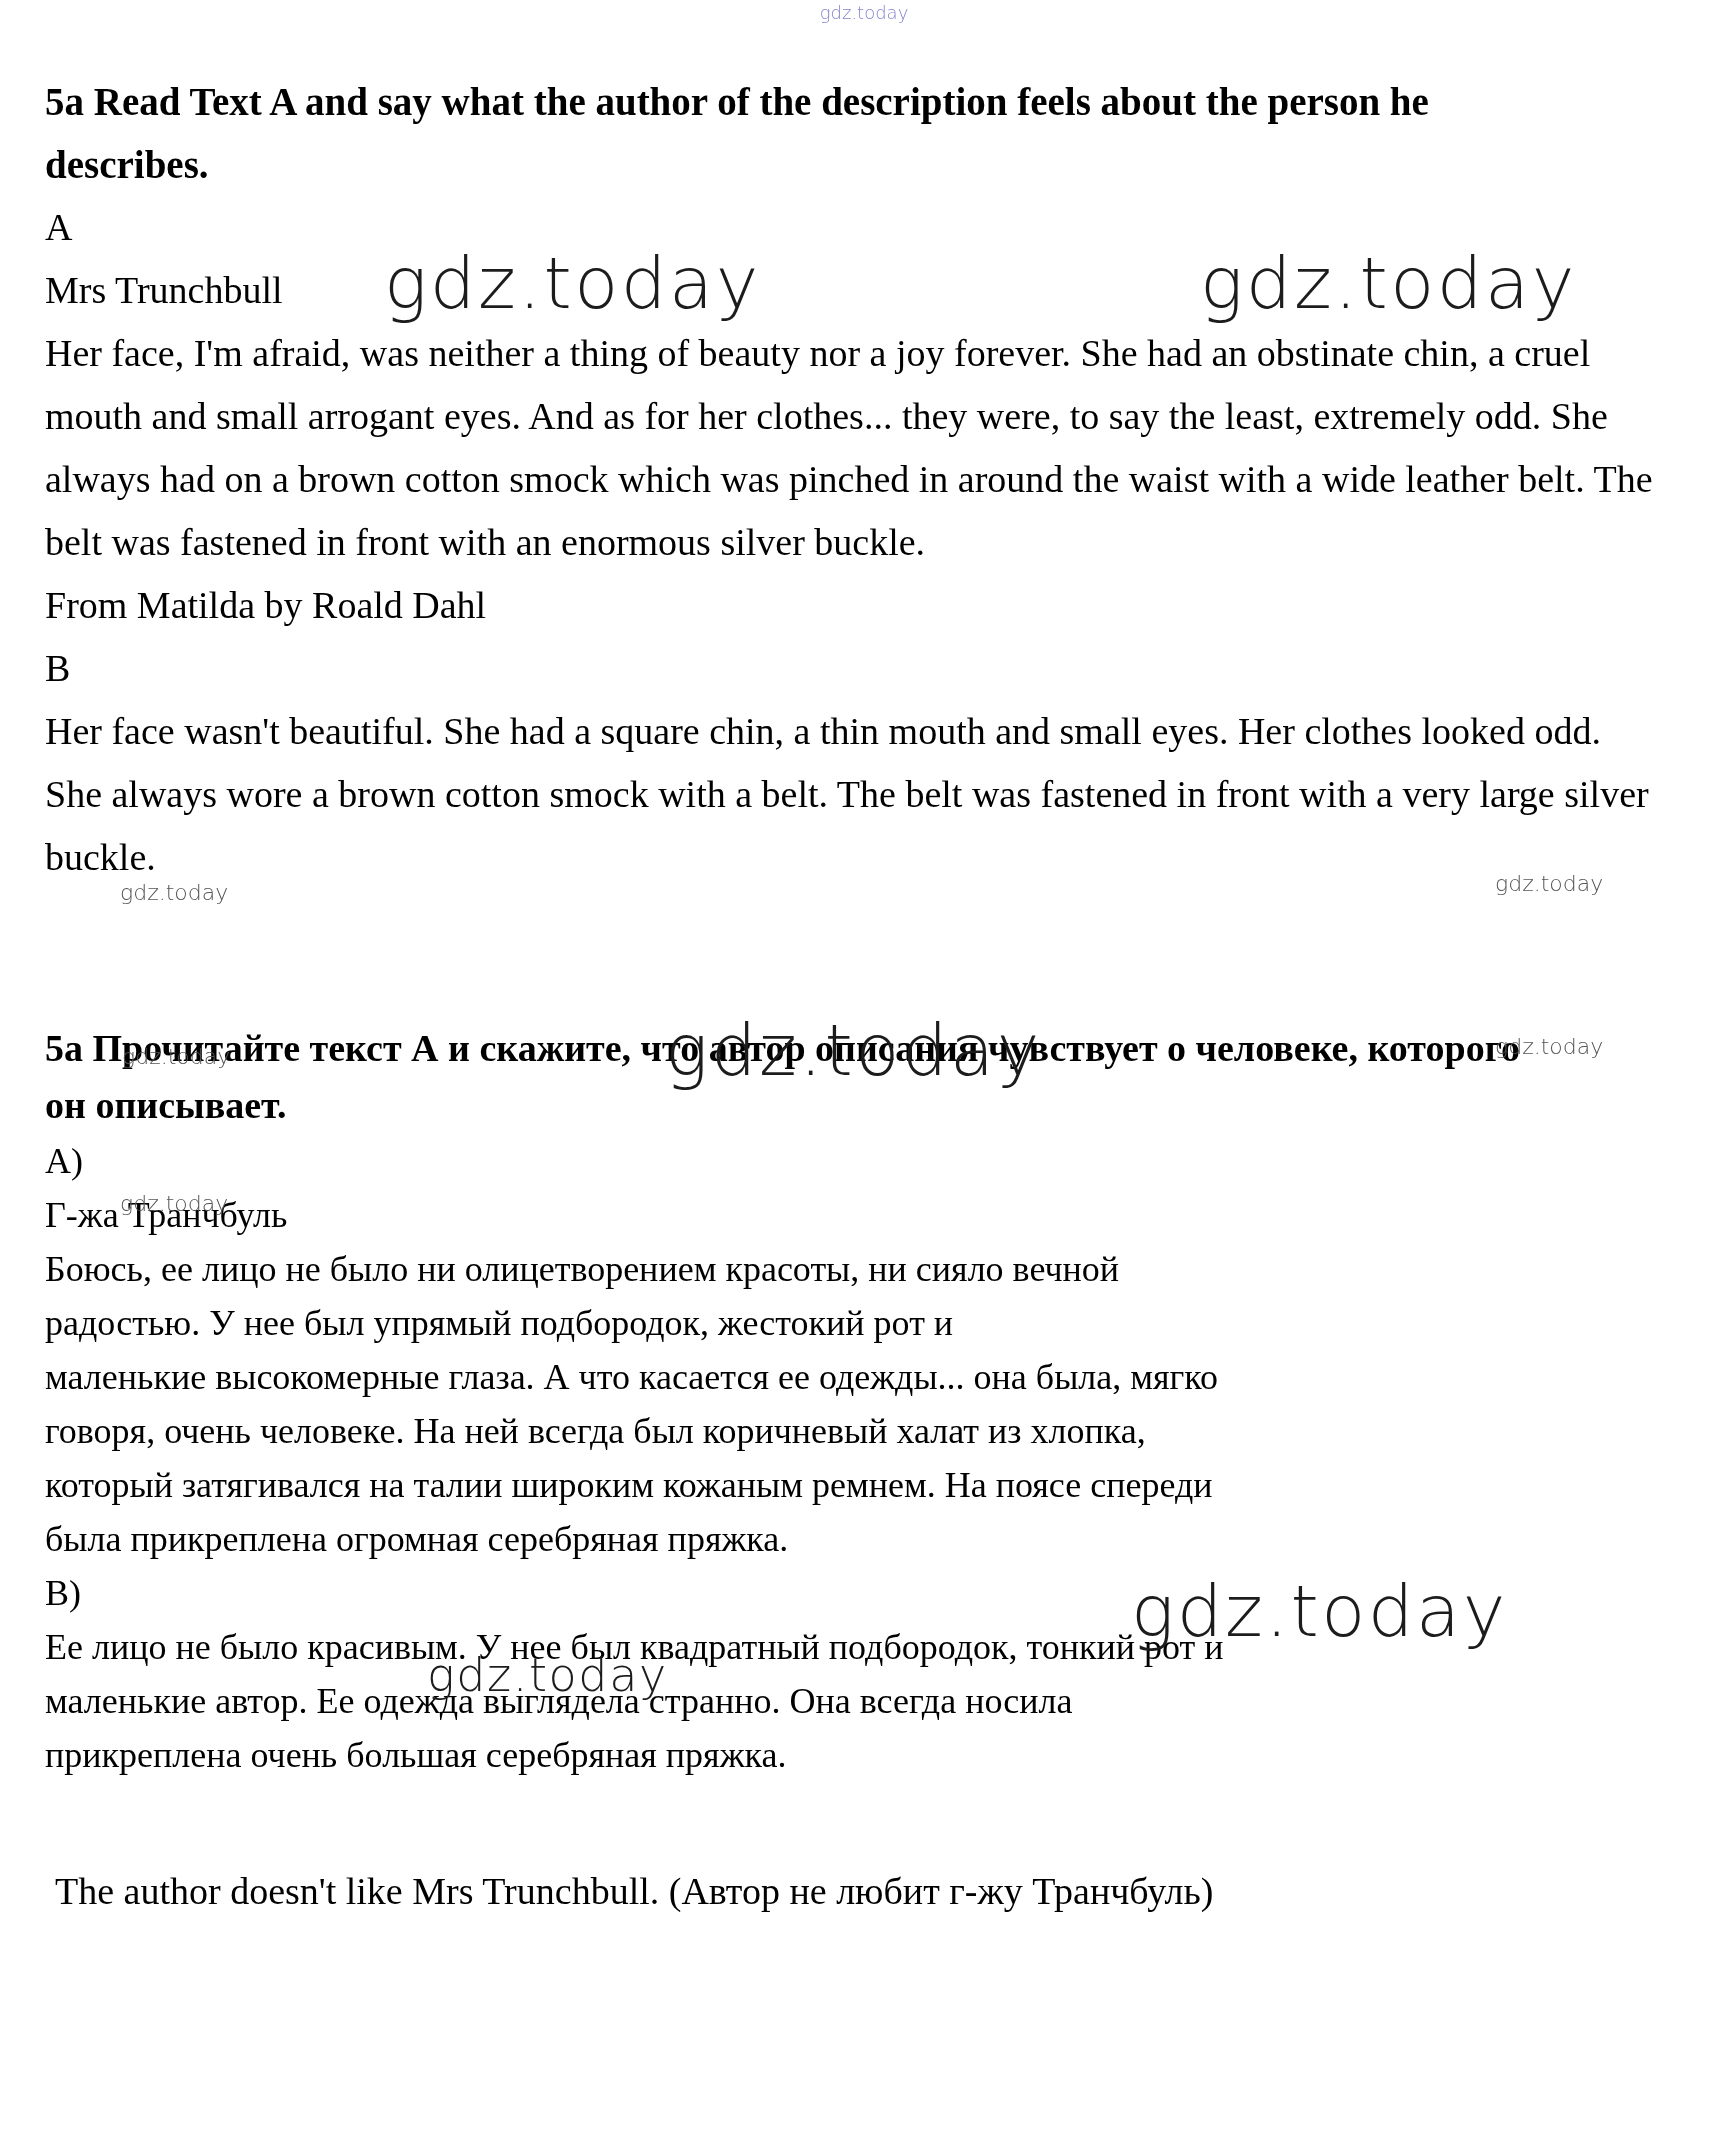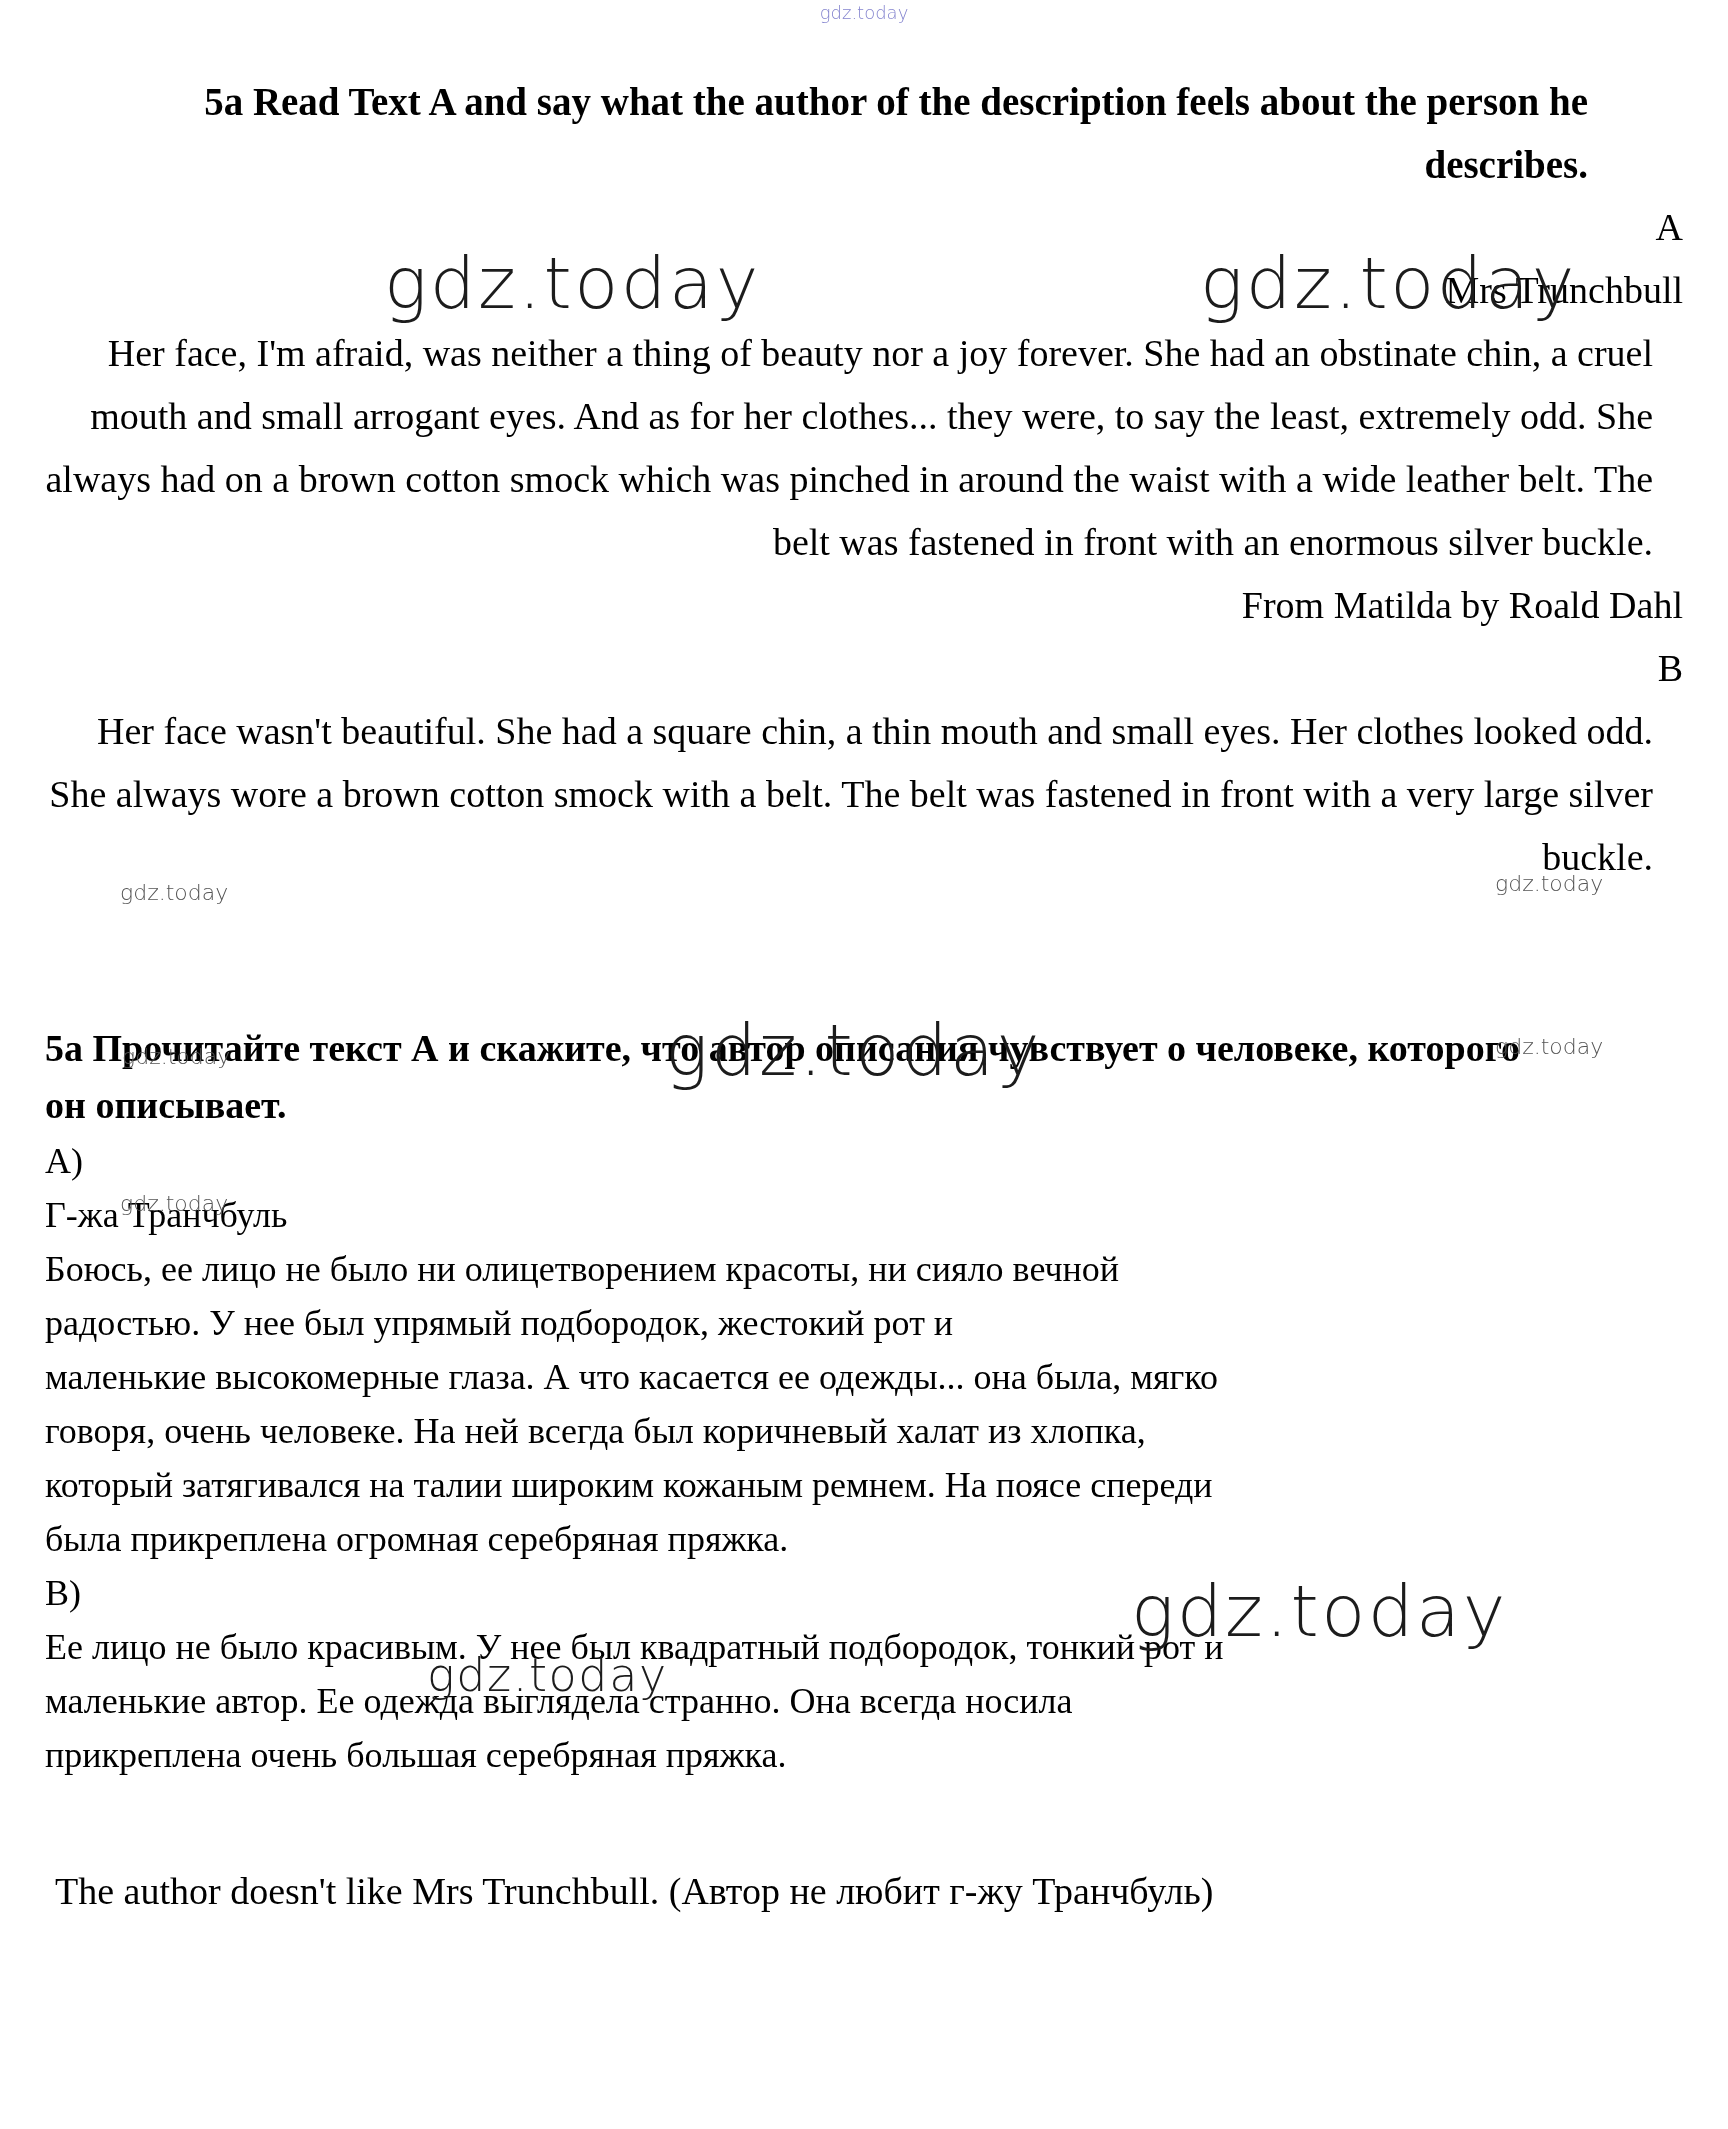--- a/index.html
+++ b/index.html
@@ -22,7 +22,6 @@
   .en {
     font-size: 38px;
     line-height: 63px;
-    text-align: right;
   }
   .h {
     font-size: 39px;

